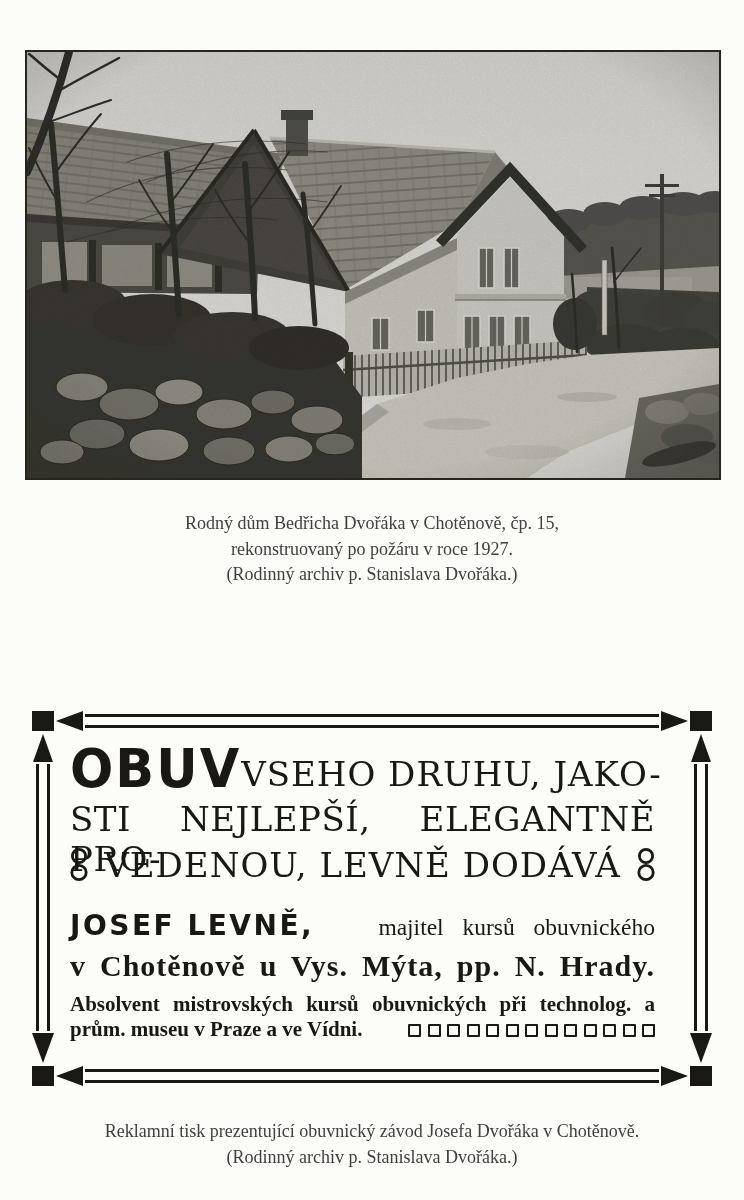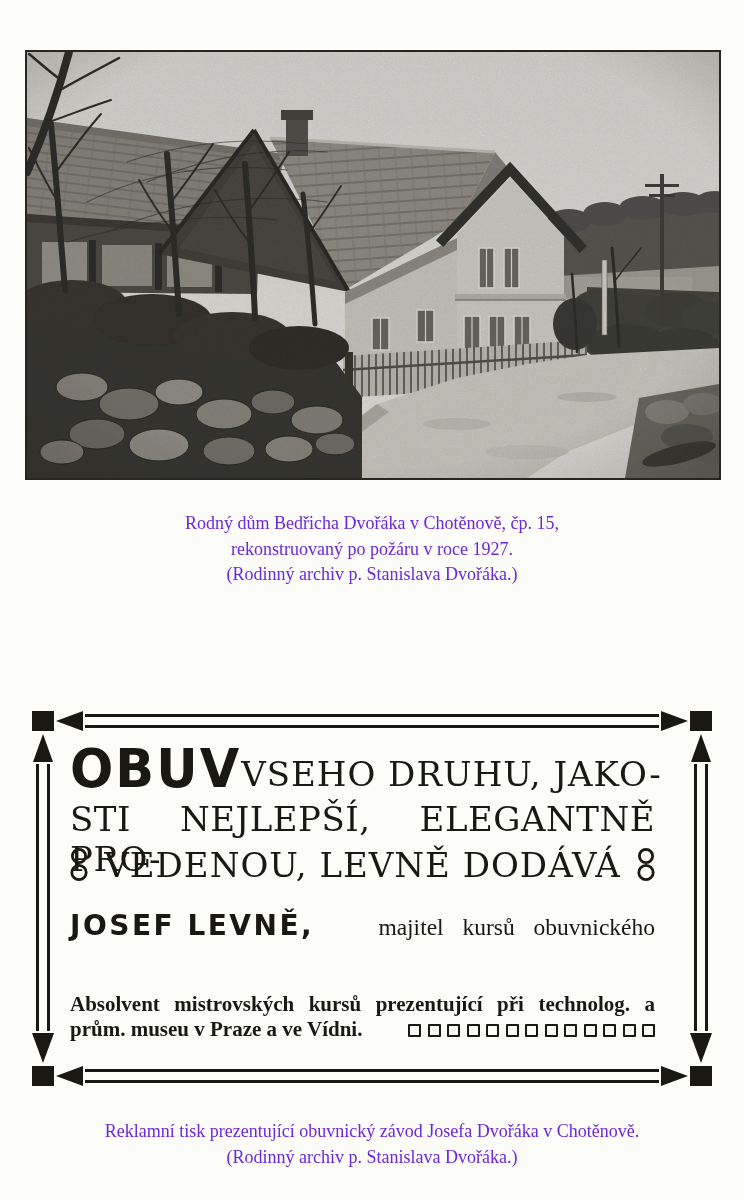--- a/index.html
+++ b/index.html
@@ -21,7 +21,7 @@
   
   .caption{
     position:absolute;left:0;width:744px;text-align:center;
-    font-size:18px;line-height:25.5px;color:#6d28d9;
+    font-size:18px;line-height:25.5px;color:#404040;
   }
   .caption-photo{top:511px;}
   .caption-ad{top:1119px;}

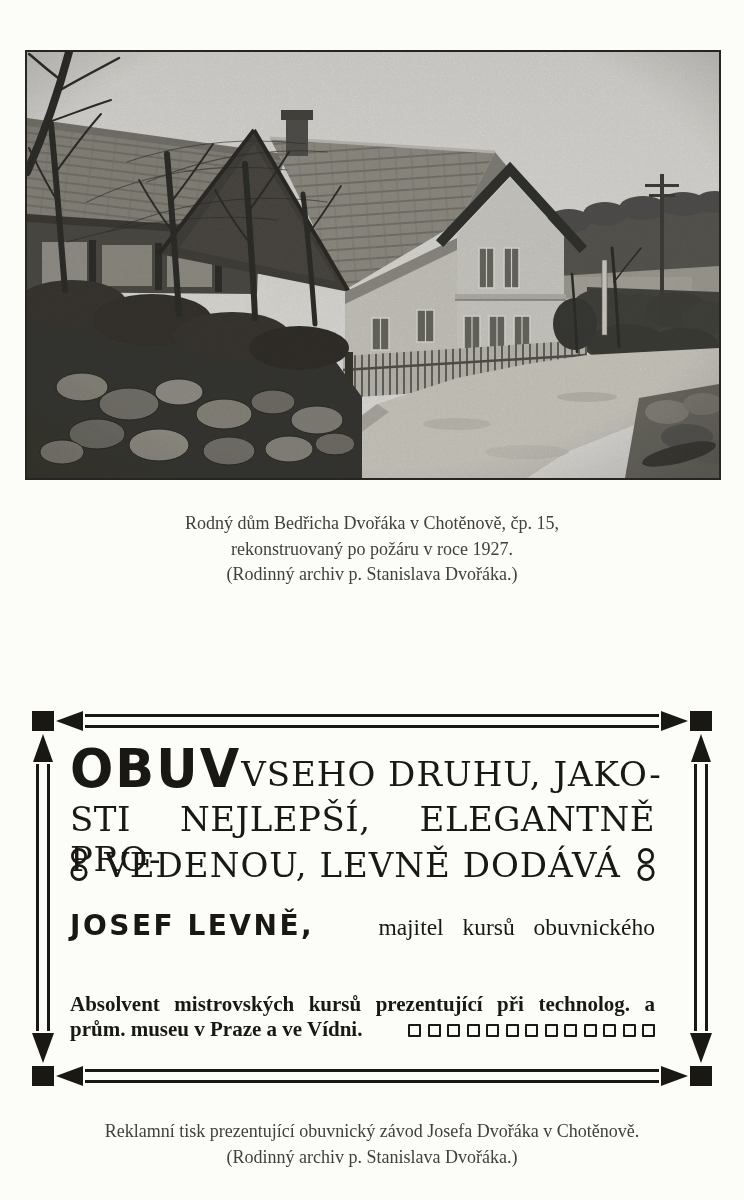--- a/index.html
+++ b/index.html
@@ -308,6 +308,7 @@
       <span class="l4name">JOSEF LEVNĚ,</span>
       <span class="l4rest">majitel kursů obuvnického</span>
     </div>
+    <div class="ad-line l5 jst">v Chotěnově u Vys. Mýta, pp. N. Hrady.</div>
     <div class="ad-line l6 jst">Absolvent mistrovských kursů prezentující při technolog. a</div>
     <div class="ad-line l7">
       <span class="l7text">prům. museu v Praze a ve Vídni.</span>

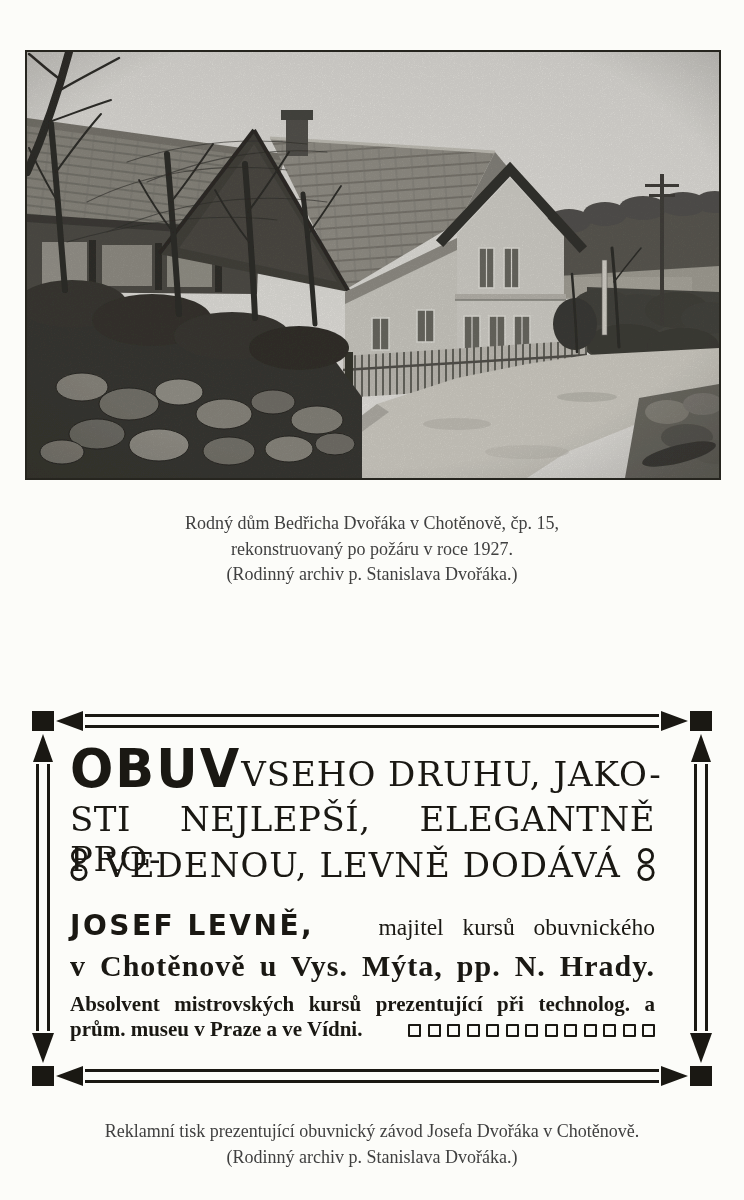--- a/index.html
+++ b/index.html
@@ -309,7 +309,7 @@
       <span class="l4rest">majitel kursů obuvnického</span>
     </div>
     <div class="ad-line l5 jst">v Chotěnově u Vys. Mýta, pp. N. Hrady.</div>
-    <div class="ad-line l6 jst">Absolvent mistrovských kursů prezentující při technolog. a</div>
+    <div class="ad-line l6 jst">Absolvent mistrovských kursů obuvnických při technolog. a</div>
     <div class="ad-line l7">
       <span class="l7text">prům. museu v Praze a ve Vídni.</span>
       <span class="squares">

